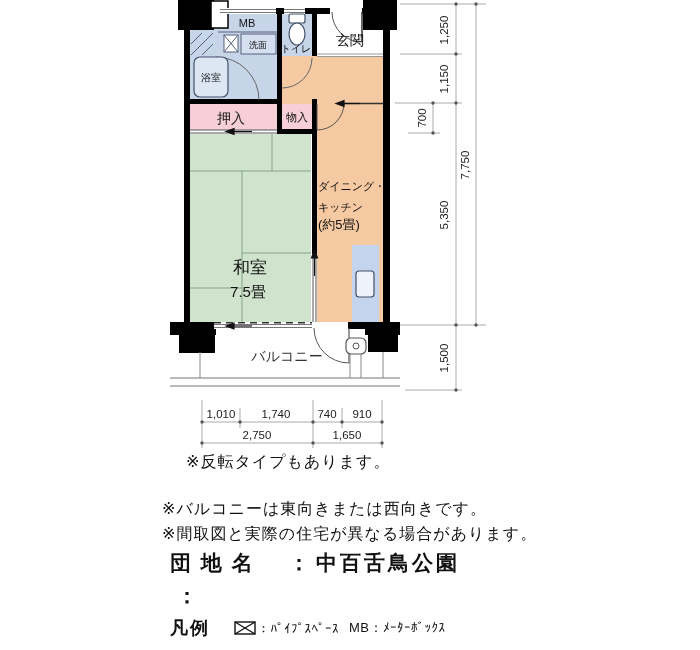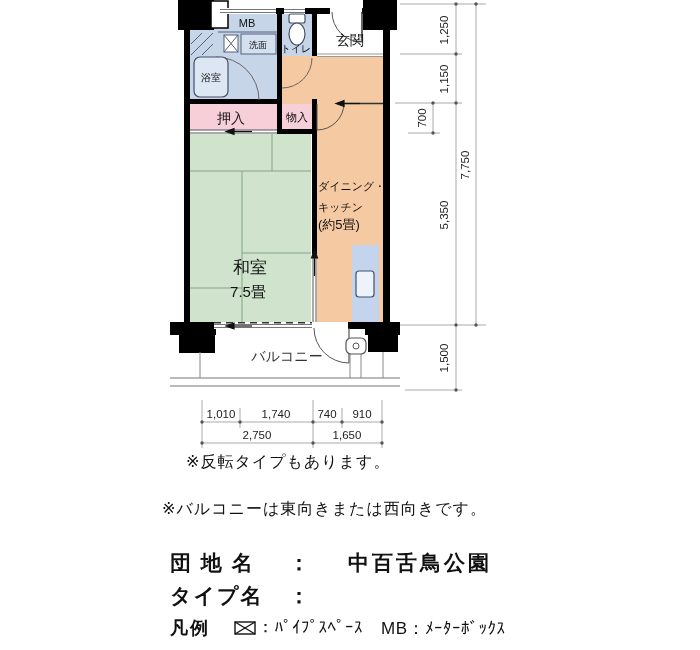--- a/index.html
+++ b/index.html
@@ -234,6 +234,7 @@
 
 <div class="note note-balcony">※バルコニーは東向きまたは西向きです。</div>
 <div class="note note-reverse">※反転タイプもあります。</div>
+<div class="note note-disclaimer">※間取図と実際の住宅が異なる場合があります。</div>
 
 <div class="info-row row-estate">
   <span class="lbl">団 地 名</span>

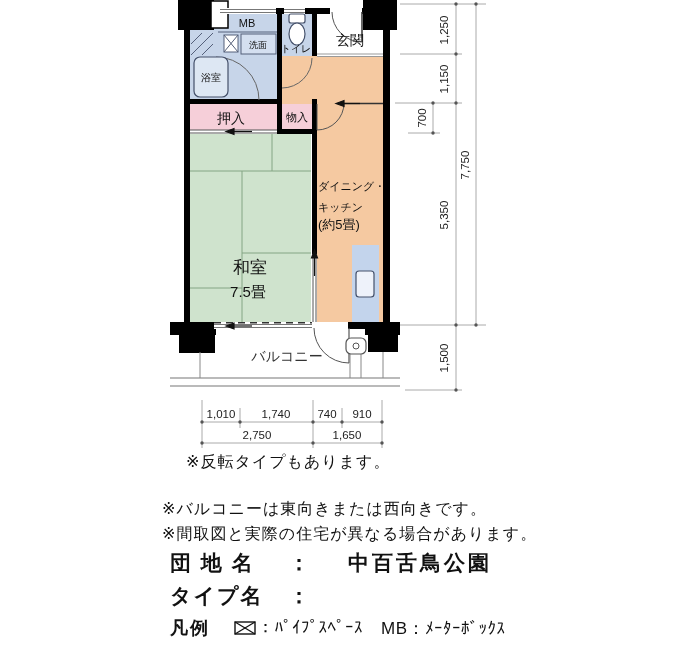--- a/index.html
+++ b/index.html
@@ -13,7 +13,7 @@
   .info-row{position:absolute;left:170px;display:flex;align-items:flex-start;font-weight:bold;font-size:21px;white-space:nowrap;}
   .info-row .lbl{display:inline-block;width:112px;letter-spacing:2px;}
   .info-row .sep{display:inline-block;width:34px;text-align:center;}
-  .info-row .val{letter-spacing:3px;margin-left:32px;}
+  .info-row .val{letter-spacing:3px;}
   .row-estate{top:549px;}
   .row-type{top:582px;}
   .legend-row{position:absolute;left:170px;top:616px;display:flex;align-items:center;white-space:nowrap;}

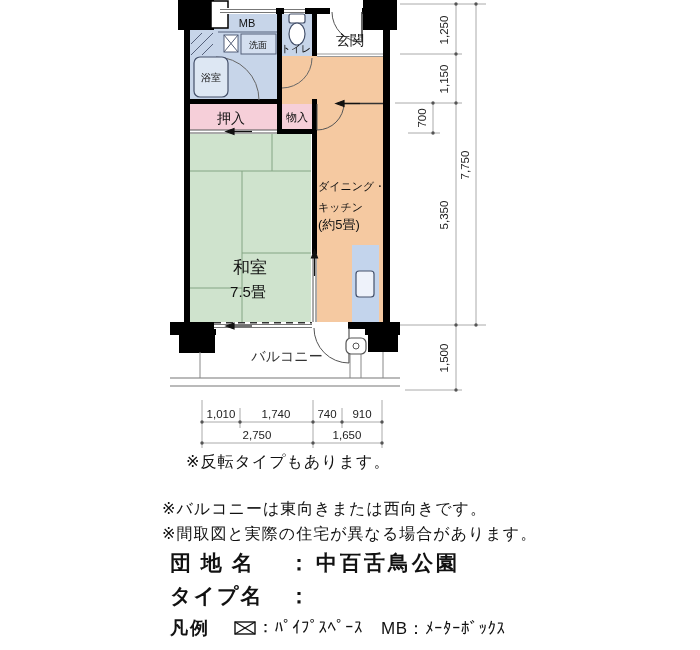--- a/index.html
+++ b/index.html
@@ -242,7 +242,6 @@
   <span class="val">中百舌鳥公園</span>
 </div>
 <div class="info-row row-type">
-  <span class="lbl">タイプ名</span>
   <span class="sep">：</span>
 </div>
 

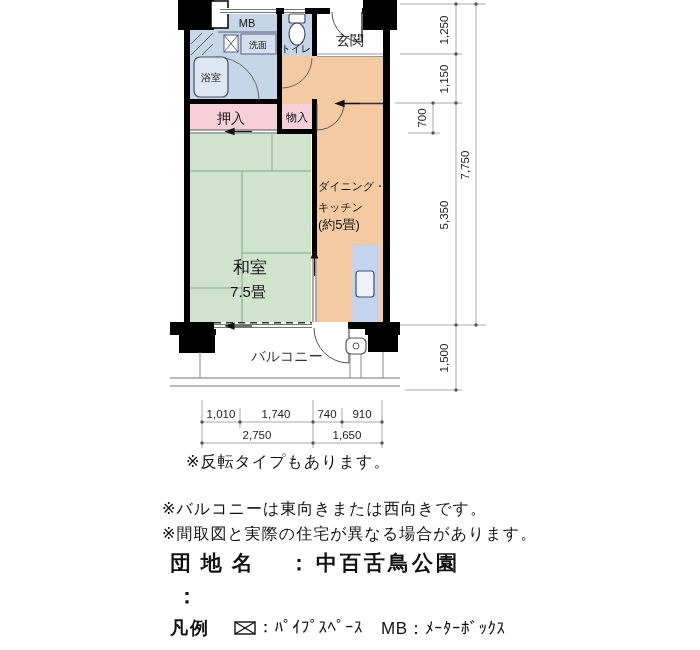--- a/index.html
+++ b/index.html
@@ -18,7 +18,7 @@
   .row-type{top:582px;}
   .legend-row{position:absolute;left:170px;top:616px;display:flex;align-items:center;white-space:nowrap;}
   .legend-title{font-weight:bold;font-size:18px;letter-spacing:2px;margin-right:24px;}
-  .legend-item{font-size:17px;letter-spacing:0.5px;}
+  .legend-item{font-size:13px;letter-spacing:0.5px;}
   .legend-item + .legend-item{margin-left:18px;}
   .legend-ps{display:flex;align-items:center;}
   svg text{font-family:"Liberation Sans","DejaVu Sans",sans-serif;}

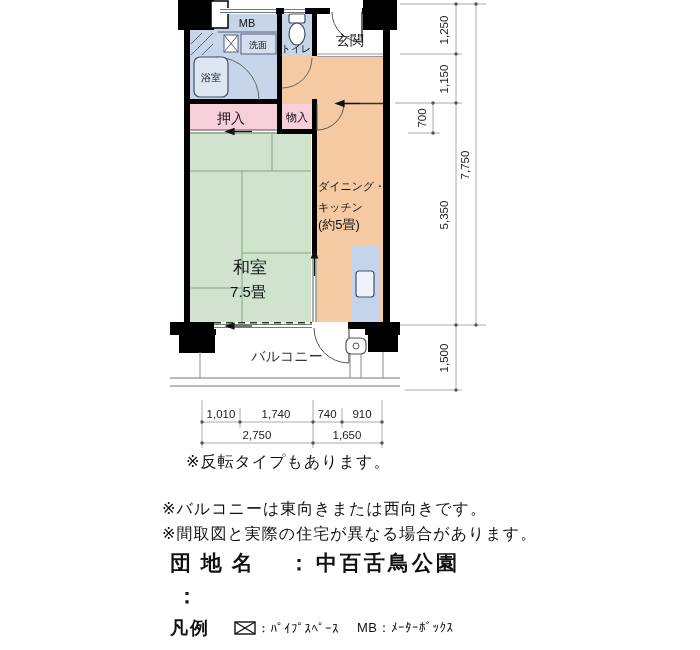--- a/index.html
+++ b/index.html
@@ -19,7 +19,7 @@
   .legend-row{position:absolute;left:170px;top:616px;display:flex;align-items:center;white-space:nowrap;}
   .legend-title{font-weight:bold;font-size:18px;letter-spacing:2px;margin-right:24px;}
   .legend-item{font-size:13px;letter-spacing:0.5px;}
-  .legend-item + .legend-item{margin-left:18px;}
+  .legend-item + .legend-item{margin-left:10px;}
   .legend-ps{display:flex;align-items:center;}
   svg text{font-family:"Liberation Sans","DejaVu Sans",sans-serif;}
 </style>

